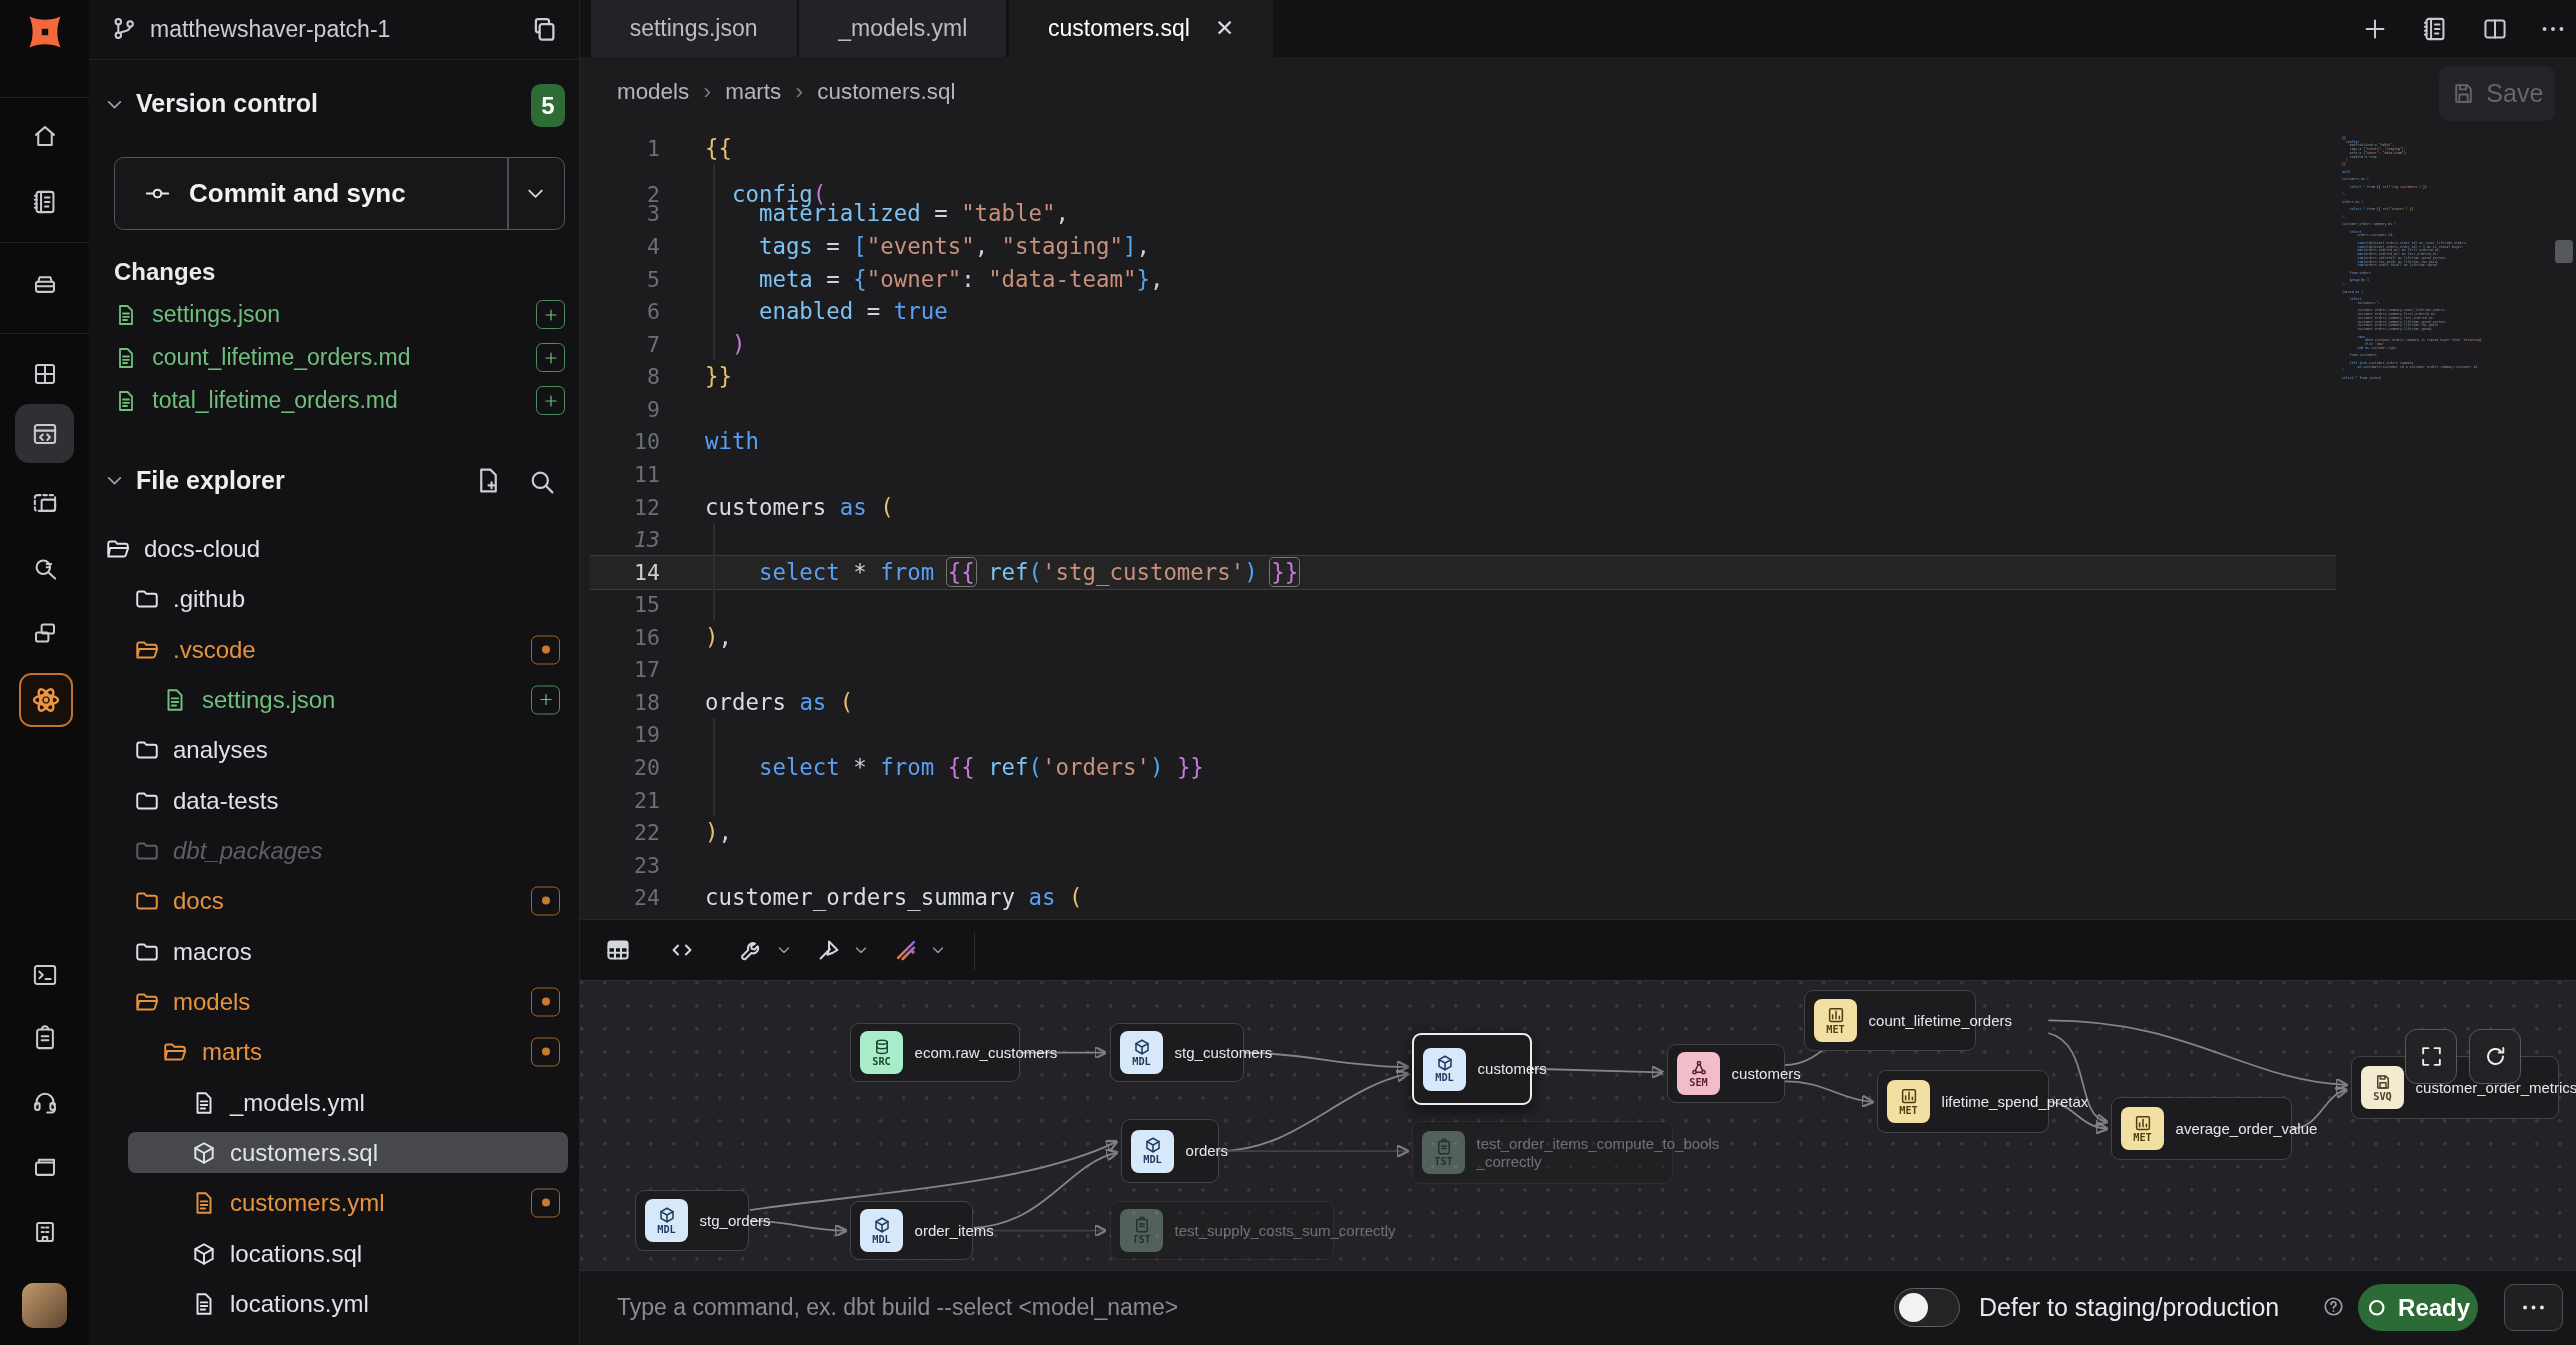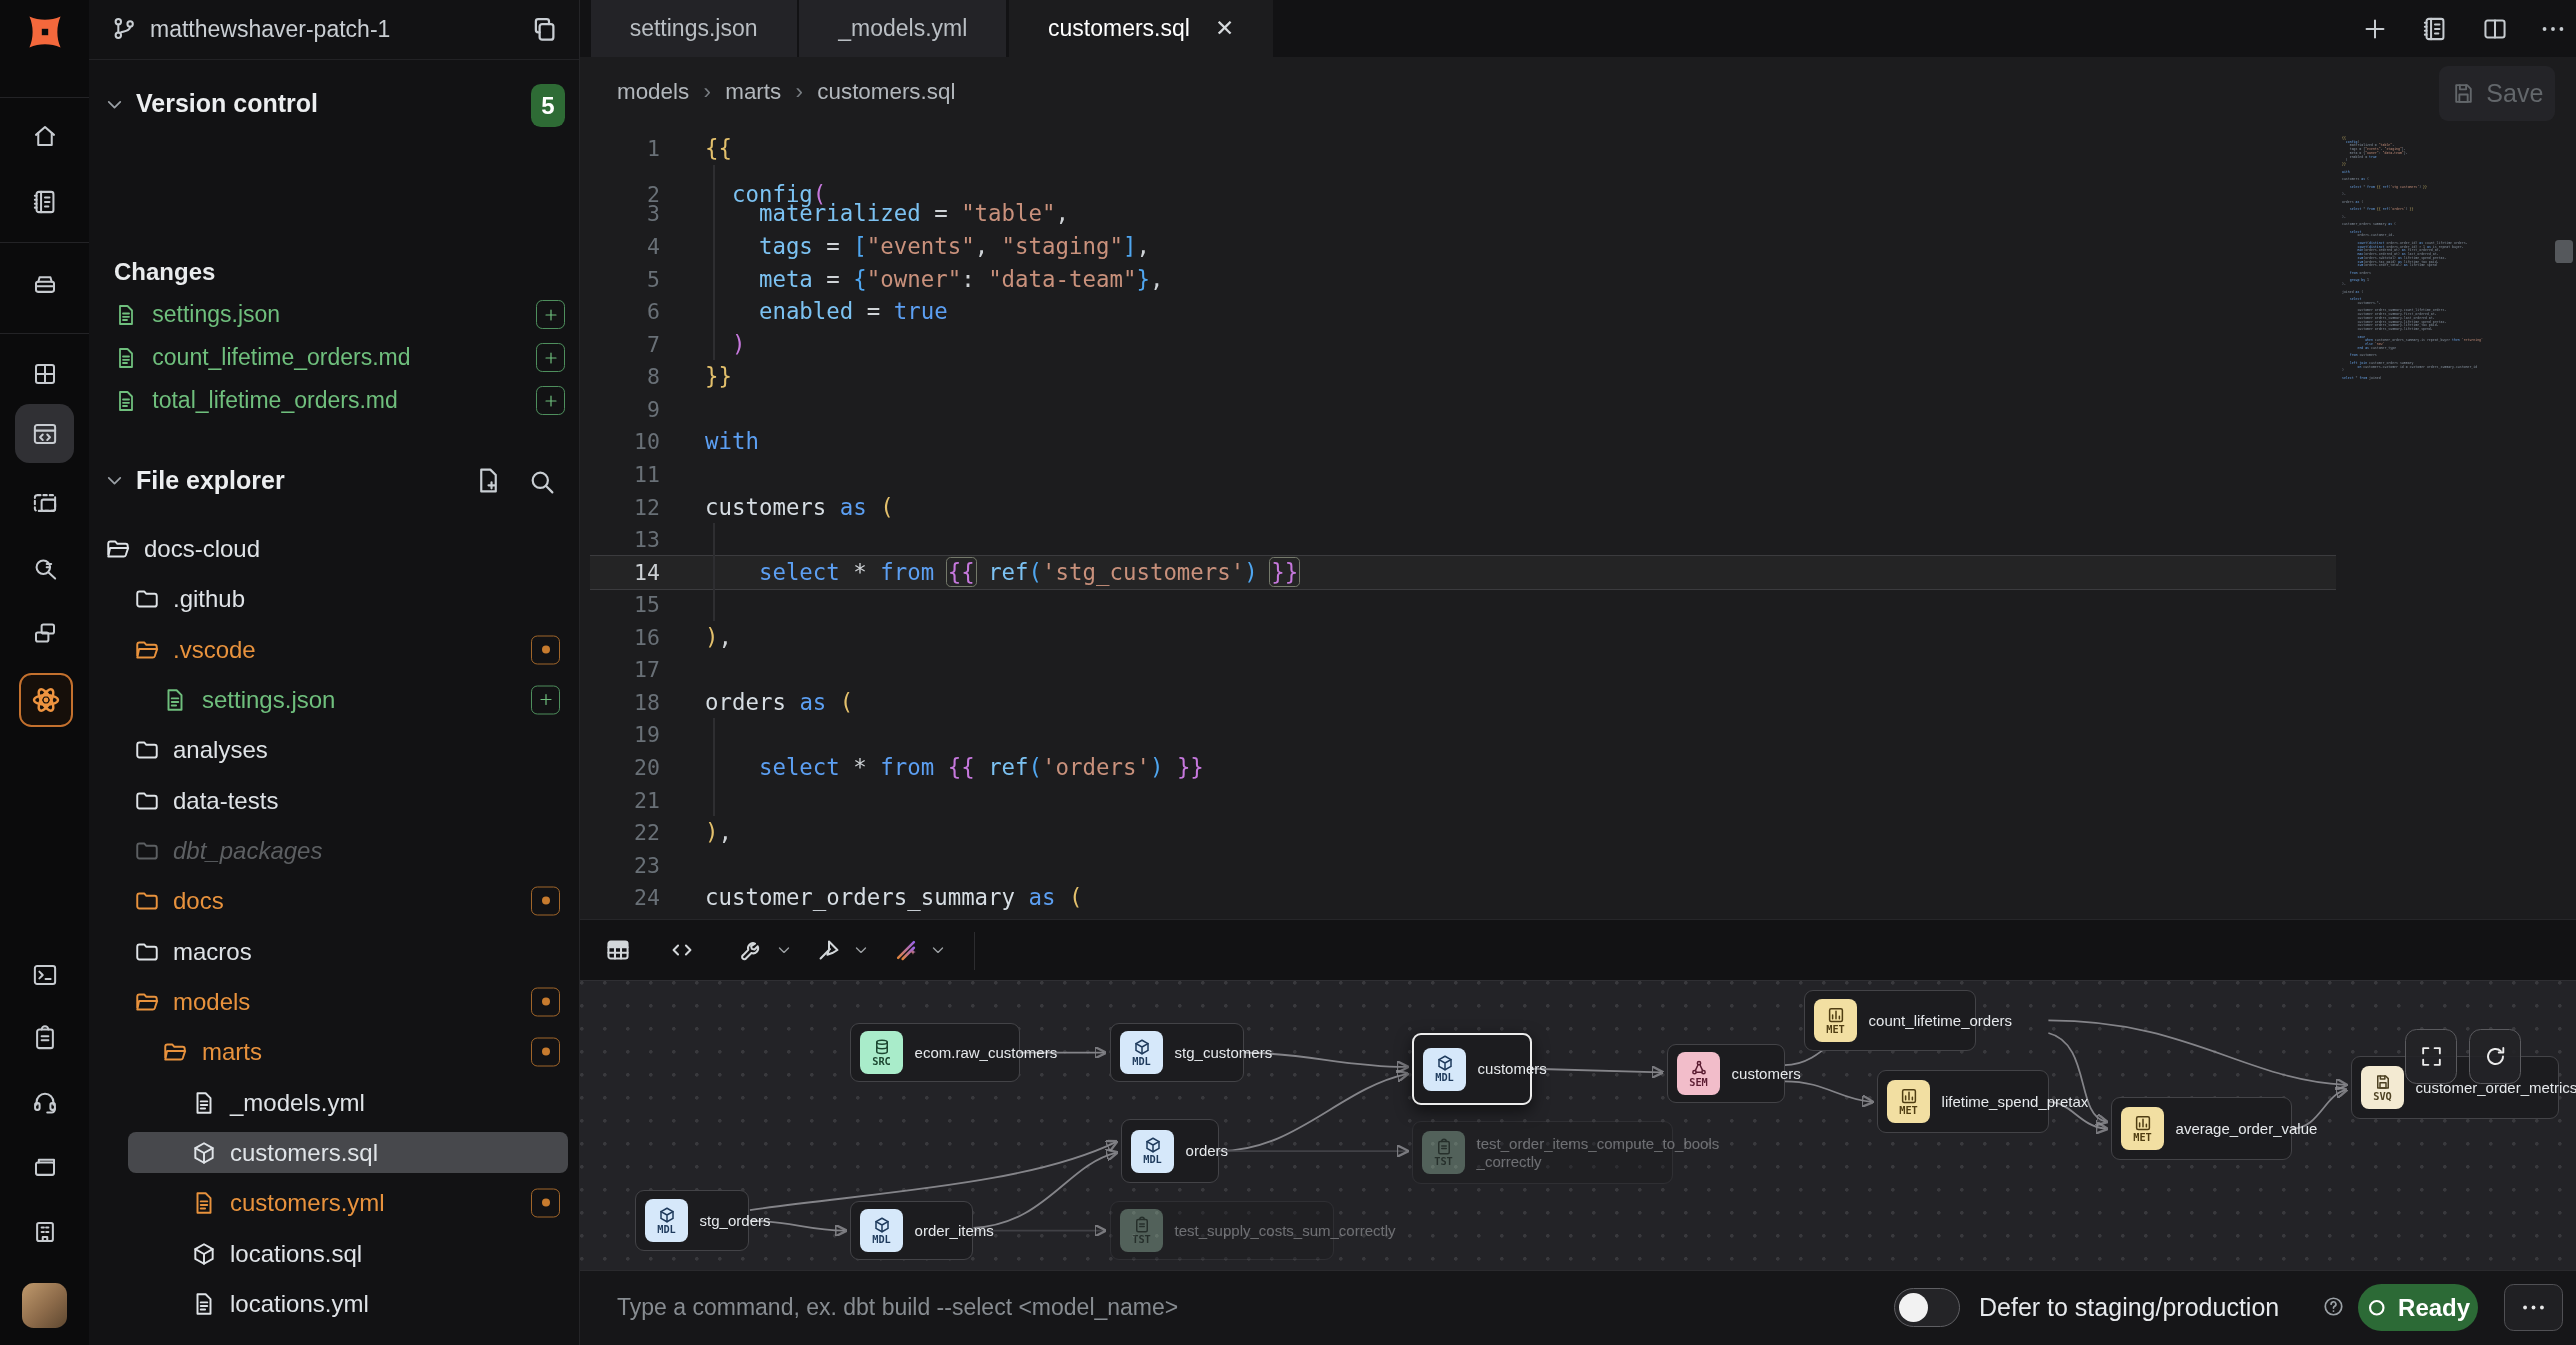--- a/index.html
+++ b/index.html
@@ -264,6 +264,21 @@
     <div class="abs sec-title" style="left:47px;top:89px">Version control</div>
     <div id="vc-badge">5</div>
 
+    <div id="commit-btn">
+      <span style="margin-left:29px;color:#e8e8e8">
+          <svg class="ic" width="27" height="27" viewBox="0 0 24 24">
+            <circle cx="12" cy="12" r="3.4"></circle>
+            <path d="M2.5 12h6.1M15.4 12h6.1"></path>
+          </svg>
+        </span>
+      <span class="lbl">Commit and sync</span>
+      <div id="commit-split"></div>
+      <span class="abs" style="left:408px;top:23px;color:#d5d5d5">
+          <svg class="ic" width="25" height="25" viewBox="0 0 24 24">
+            <path d="M6 9.2l6 6 6-6"></path>
+          </svg>
+        </span>
+    </div>
 
     <div class="abs" style="left:25px;top:258px;font-size:24px;font-weight:600;color:#e9ebed">Changes</div>
     <div id="changes-list">

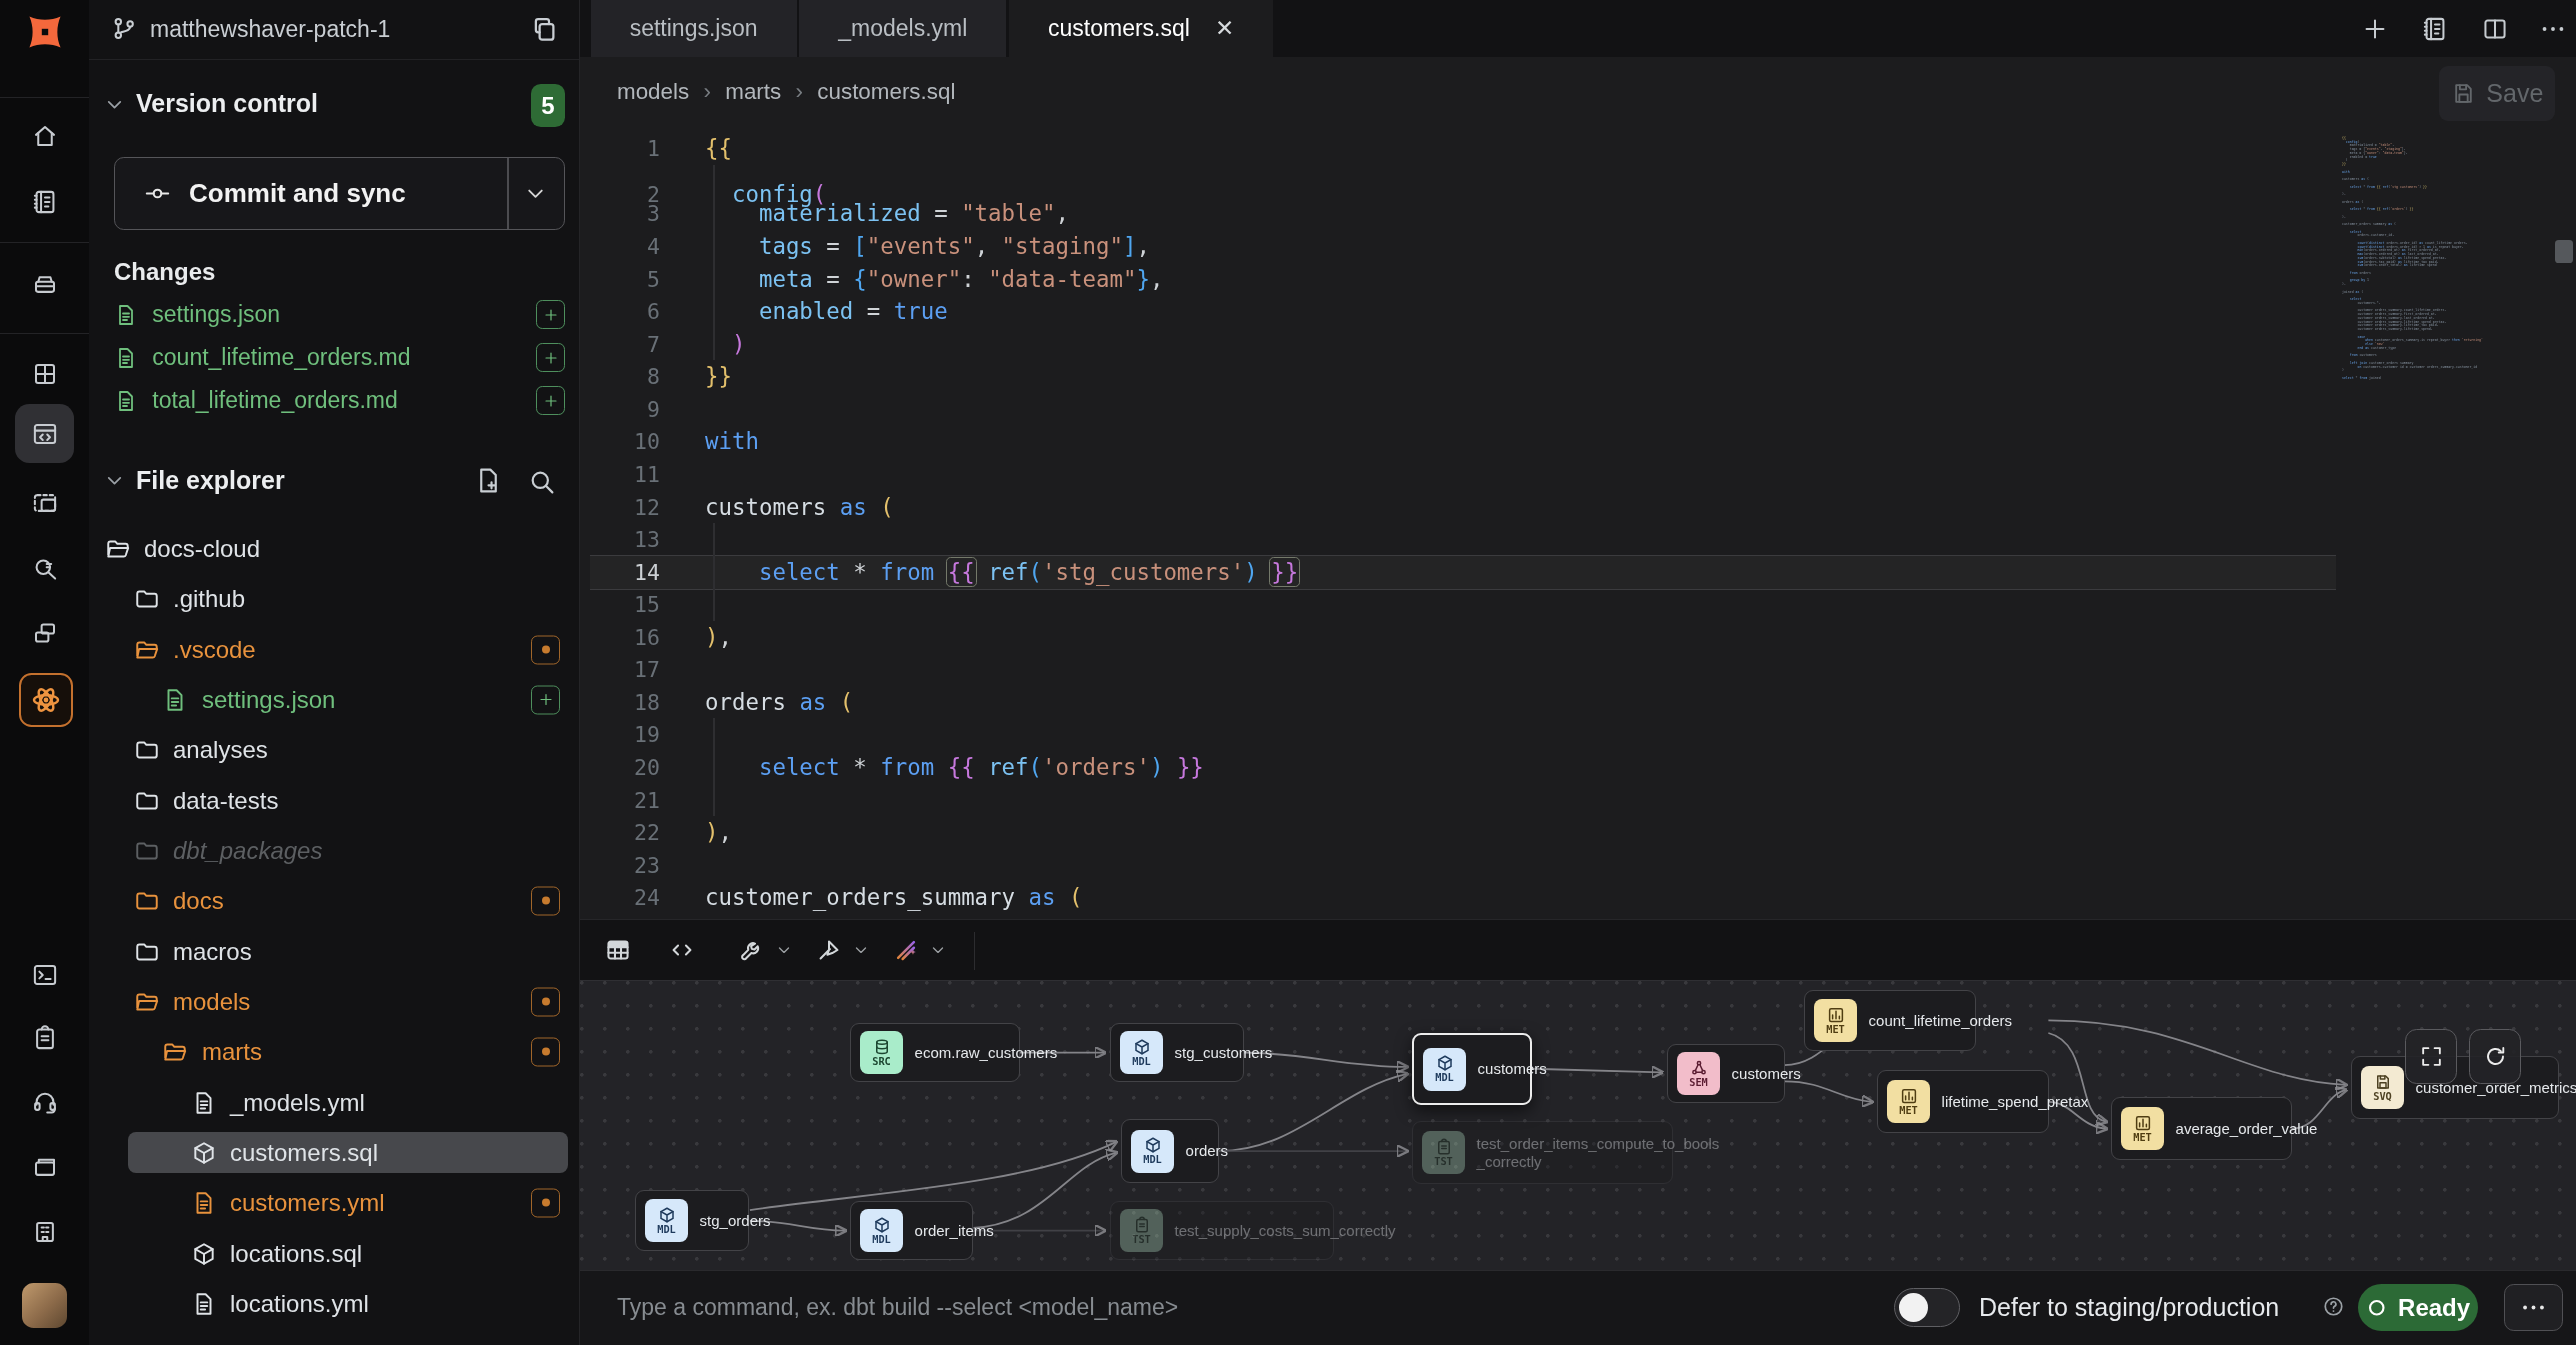--- a/index.html
+++ b/index.html
@@ -581,7 +581,7 @@
       <div class="cl" style="top: 425px;"><span class="ln">10</span><span class="ct"><span class="tkk">with</span></span></div>
       <div class="cl" style="top: 458px;"><span class="ln">11</span><span class="ct"></span></div>
       <div class="cl" style="top: 491px;"><span class="ln">12</span><span class="ct"><span class="tki">customers</span><span class="tkw"> </span><span class="tkk">as</span><span class="tkw"> </span><span class="tky">(</span></span></div>
-      <div class="cl" style="top: 523px;"><span class="ln">13</span><span class="ct"></span></div>
+      <div class="cl" style="top: 523px; font-style: italic;"><span class="ln">13</span><span class="ct"></span></div>
       <div class="cl" style="top: 556px;"><span class="ln cur">14</span><span class="ct"><span class="tkw">    </span><span class="tkk">select</span><span class="tkw"> * </span><span class="tkk">from</span><span class="tkw"> </span><span class="tkm bx">{{</span><span class="tkw"> </span><span class="tkf">ref</span><span class="tkb">(</span><span class="tks">'stg_customers'</span><span class="tkb">)</span><span class="tkw"> </span><span class="tkm bx">}}</span></span></div>
       <div class="cl" style="top: 588px;"><span class="ln">15</span><span class="ct"></span></div>
       <div class="cl" style="top: 621px;"><span class="ln">16</span><span class="ct"><span class="tky">)</span><span class="tkw">,</span></span></div>

